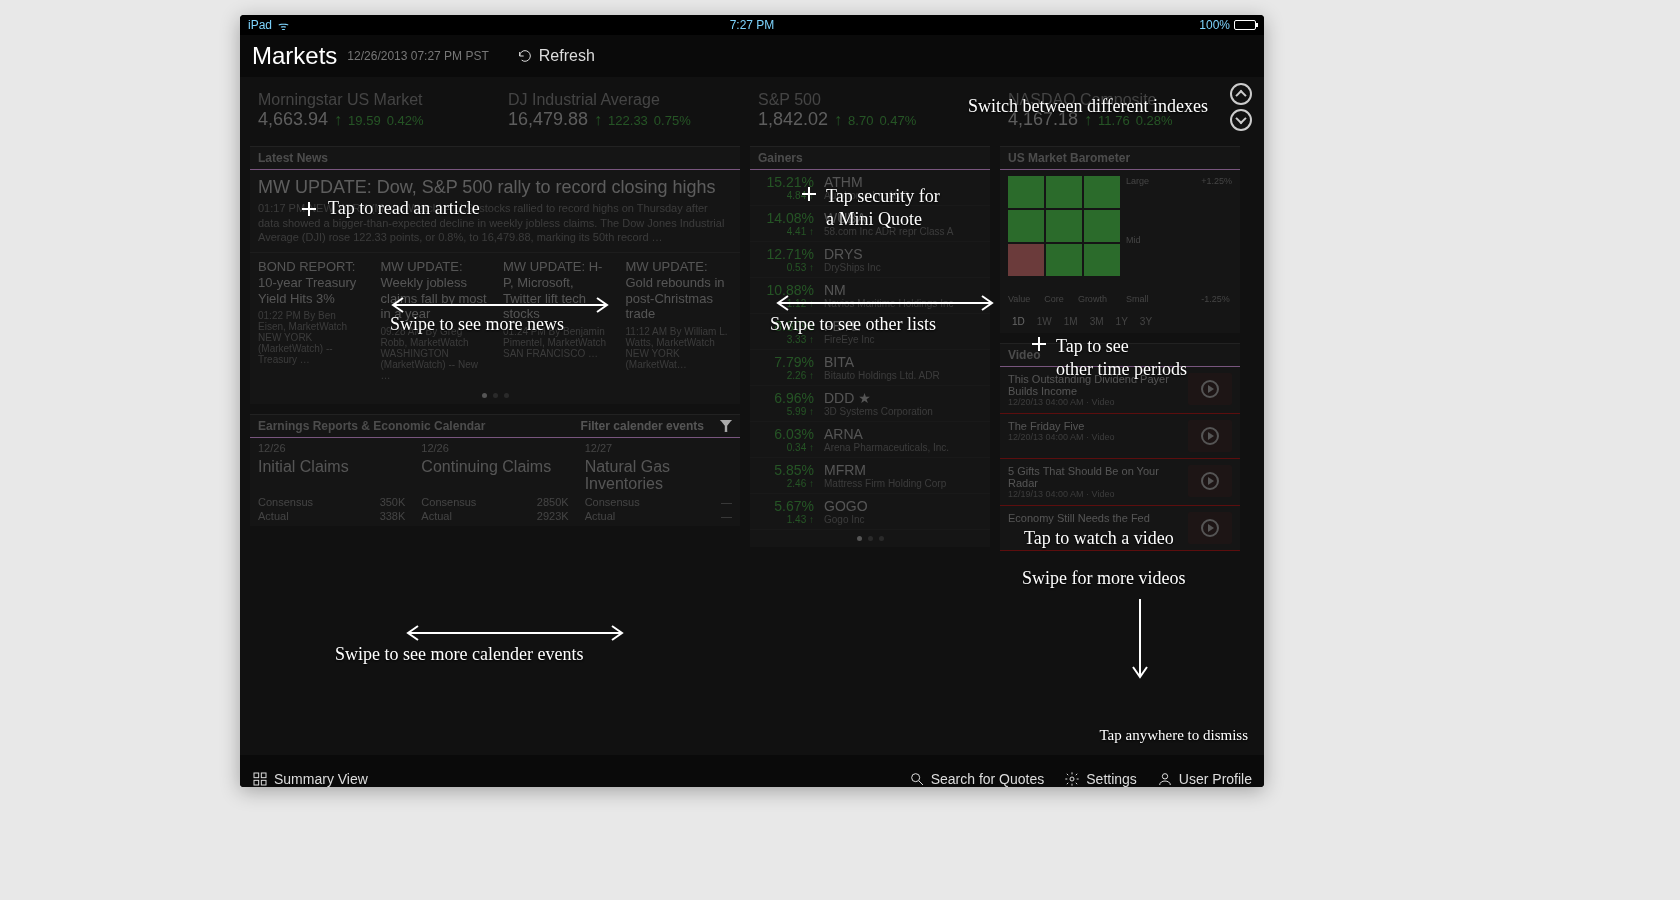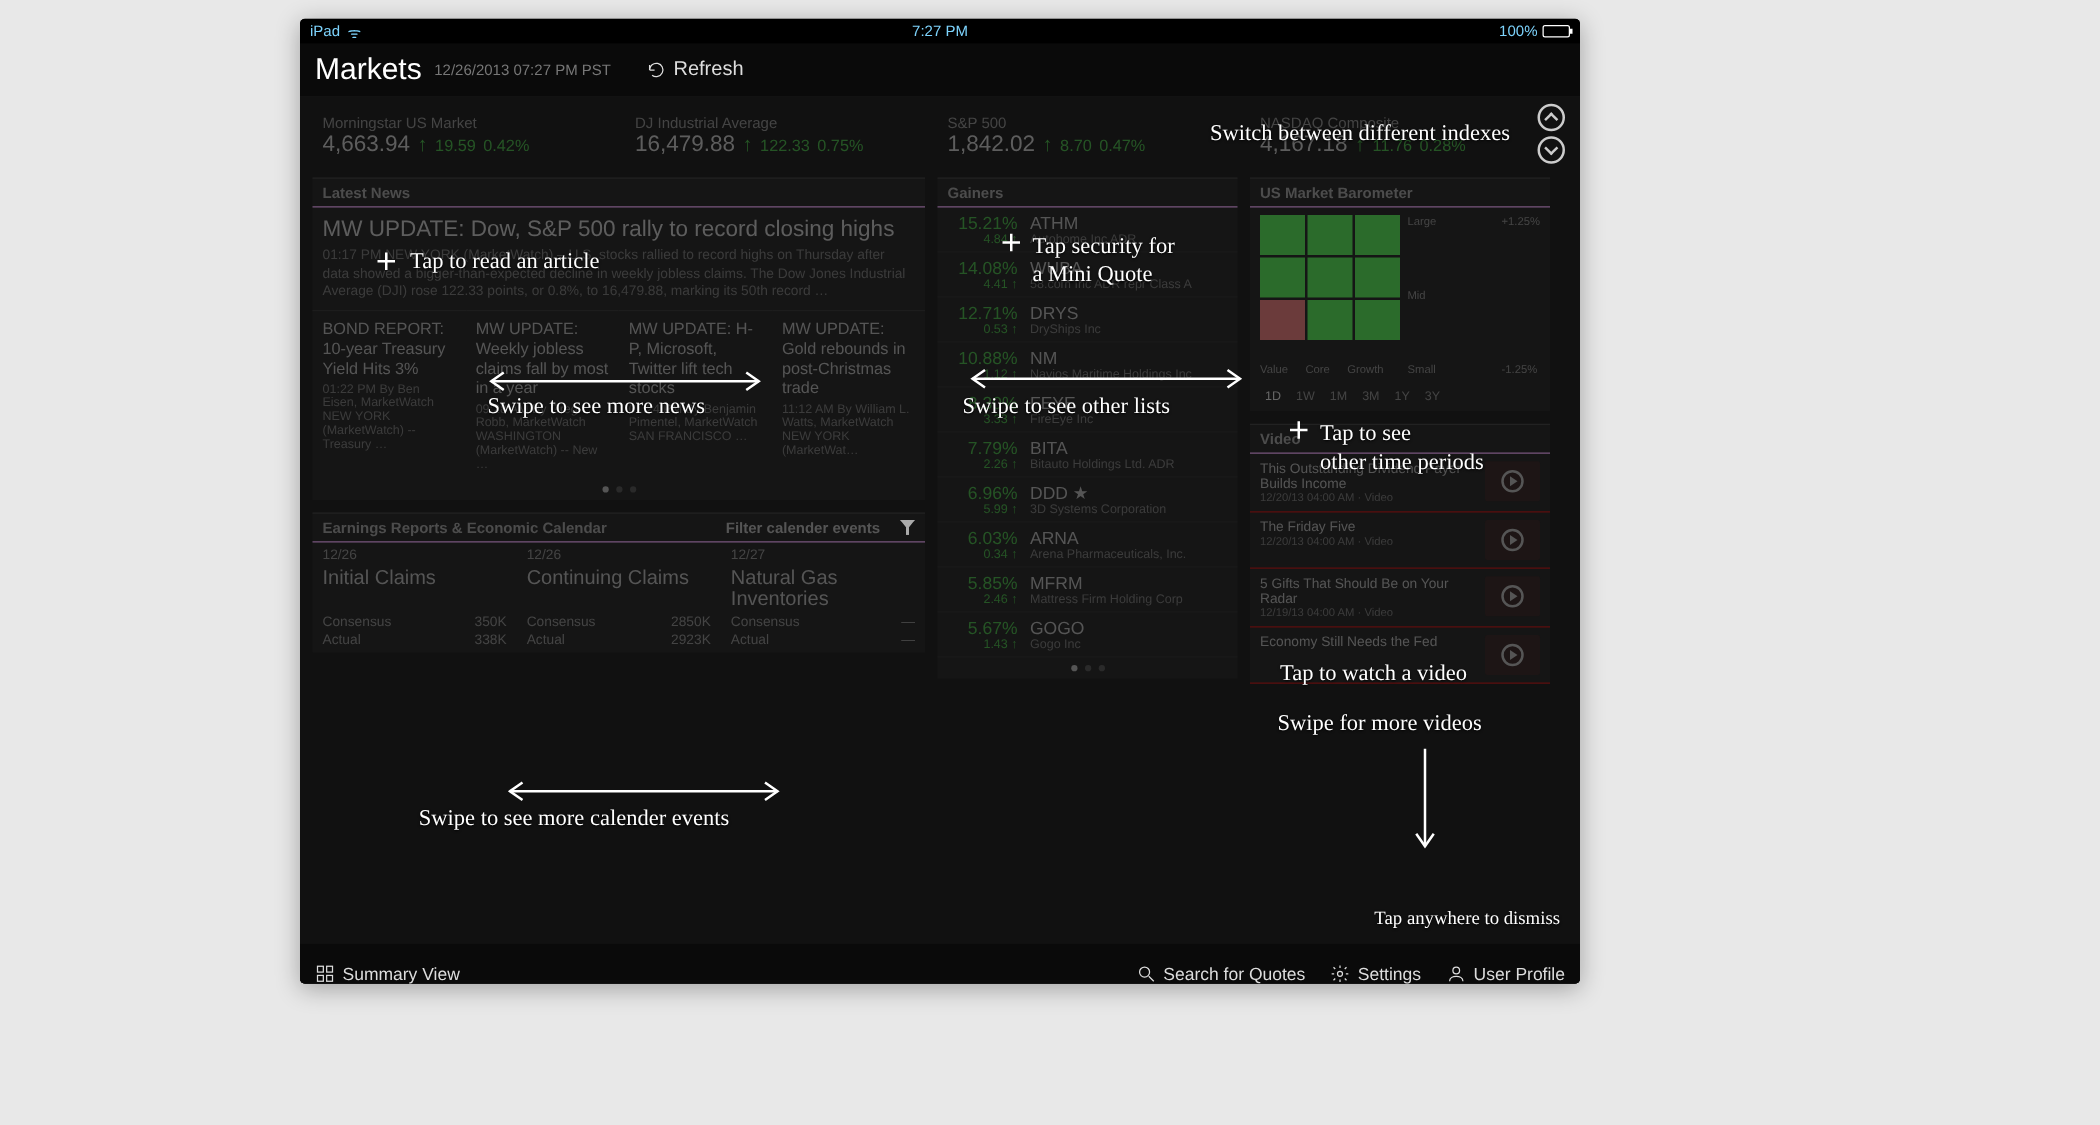--- a/index.html
+++ b/index.html
@@ -21,7 +21,7 @@
   .dim { position: absolute; inset: 0; background: rgba(0,0,0,.5); pointer-events: none; }
   .indexes { display: flex; gap: 12px; padding: 4px 8px 10px; }
   .index { flex: 1; }
-  .index .name { font-size: 12px; color: #888; }
+  .index .name { font-size: 16px; color: #888; }
   .index .row { display: flex; gap: 6px; align-items: baseline; }
   .index .value { font-size: 18px; color: #bbb; }
   .up { color: #4aa84a; }

